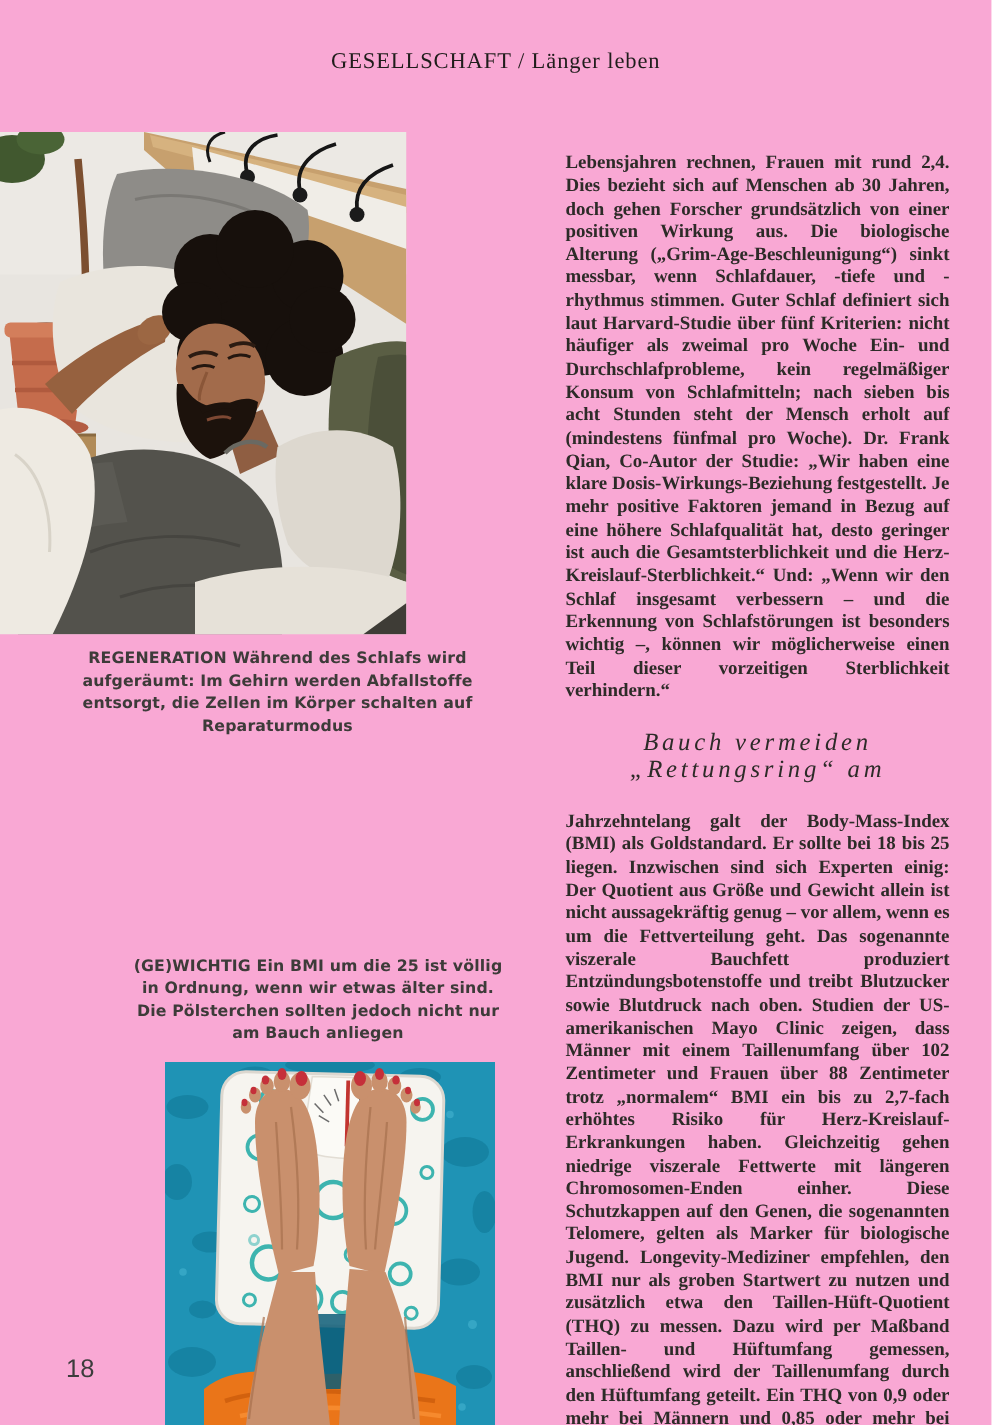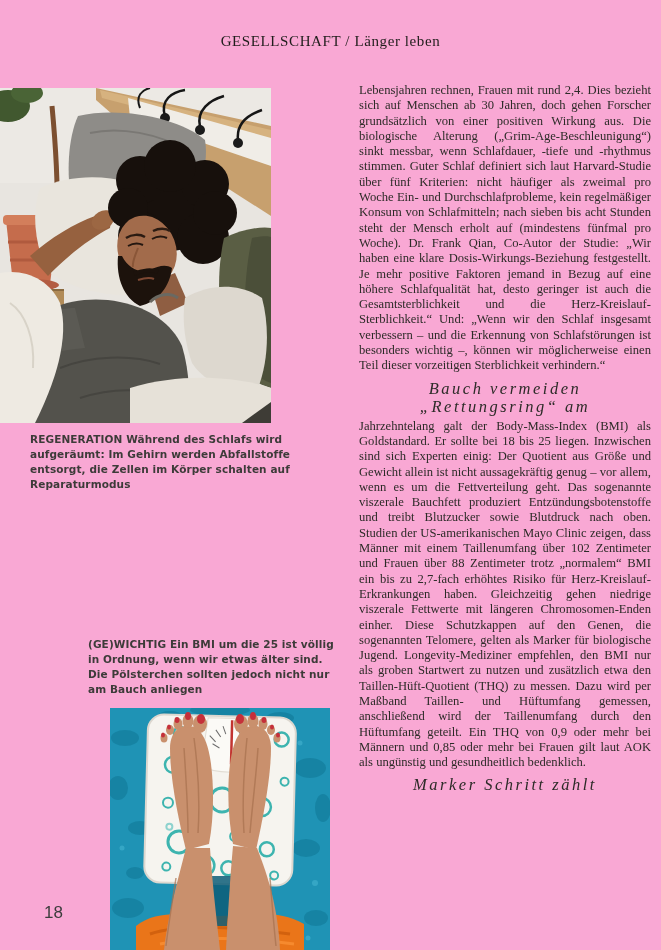--- a/index.html
+++ b/index.html
@@ -28,8 +28,8 @@
   }
   .column { position:absolute; left:359px; top:83px; width:292px; color:#2d2b28; }
   .bodytext {
-    margin:0; font-size:12.6px; line-height:15.3px; text-align:justify;
-    hyphens:auto; -webkit-hyphens:auto;
+    margin:18px; font-size:12.6px; line-height:15.3px; text-align:justify;
+    hyphens:auto;font-weight:bold; -webkit-hyphens:auto;
   }
   .heading {
     margin:6px 0 3px 0; font-size:16.5px; font-style:italic; font-weight:normal;

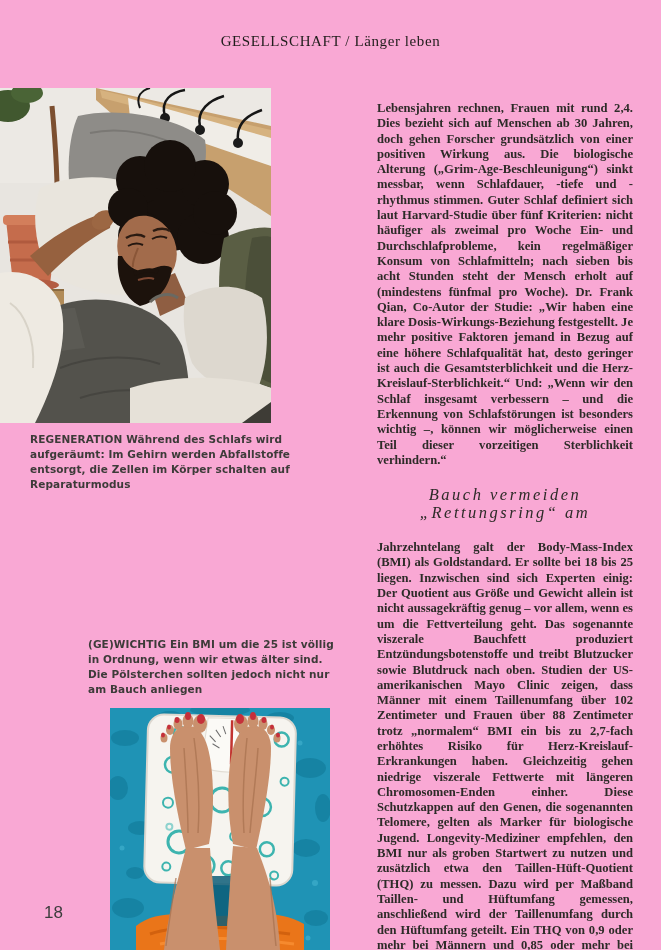--- a/index.html
+++ b/index.html
@@ -17,7 +17,7 @@
   .photo2 { left:110px; top:708px; width:220px; height:242px; }
   .caption {
     position:absolute; font-family:"DejaVu Sans", sans-serif; font-weight:700;
-    font-size:10.5px; line-height:15px; color:#3d3b39; 
+    font-size:10.5px; line-height:15px; color:#3d3b39; text-align:center;
     letter-spacing:0.1px;
   }
   .caption1 { left:30px; top:432px; width:310px; }

